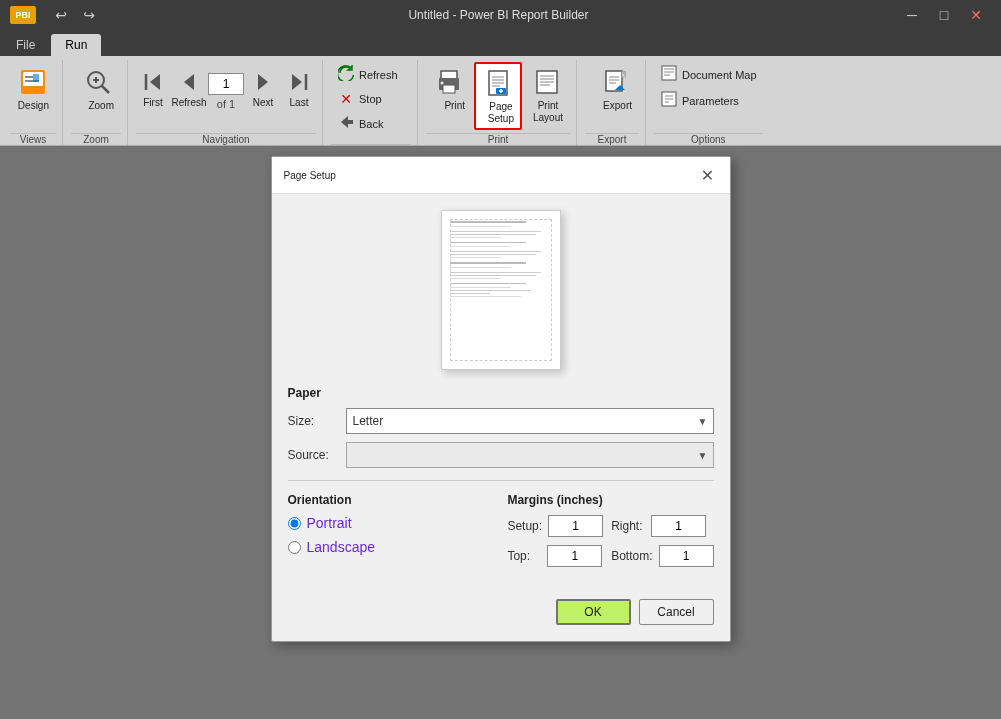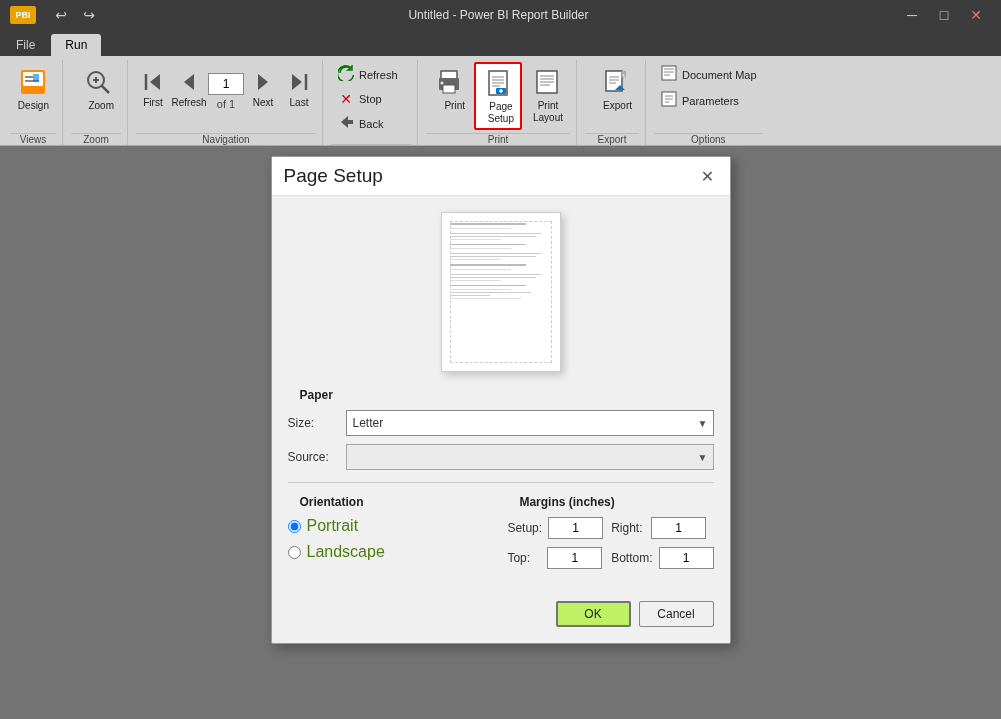--- a/index.html
+++ b/index.html
@@ -198,7 +198,7 @@
       align-items: center;
       justify-content: space-between;
     }
-    .dialog-title-text { font-size: 19px; font-weight: normal; color: #222; }
+    .dialog-title-text { font-size: 10px; font-weight: normal; color: #222; }
     .dialog-close {
       width: 20px; height: 20px;
       background: transparent; border: none; cursor: pointer;

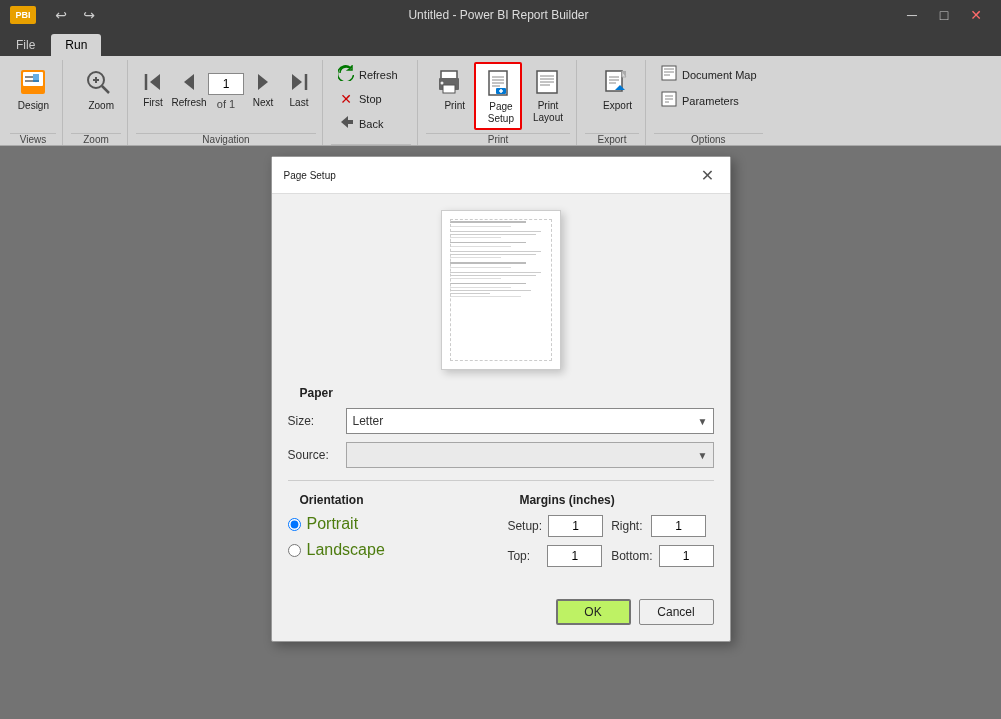--- a/index.html
+++ b/index.html
@@ -235,7 +235,6 @@
       font-weight: bold;
       color: #222;
       margin-bottom: 8px;
-      margin-left: 12px;
     }
     .form-row {
       display: flex;

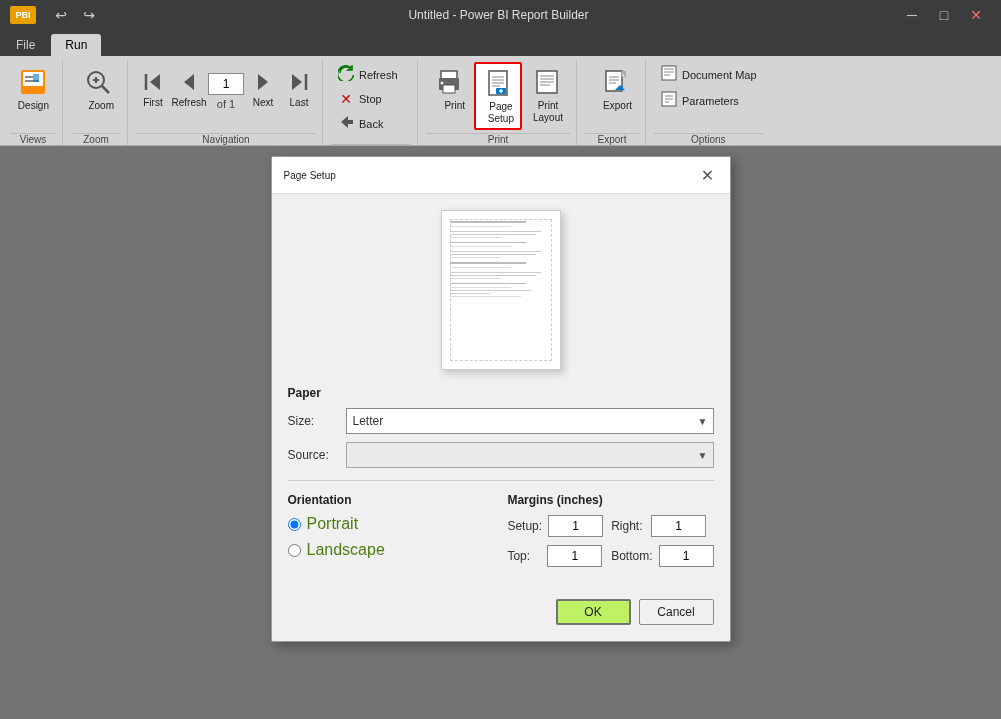--- a/index.html
+++ b/index.html
@@ -289,7 +289,7 @@
       margin-bottom: 8px;
     }
     .radio-row input[type=radio] { cursor: pointer; }
-    .radio-label { font-size: 16px; color: #4d7c0f; cursor: pointer; }
+    .radio-label { font-size: 14px; color: #6d28d9; cursor: pointer; }
 
     .margin-row {
       display: flex;

